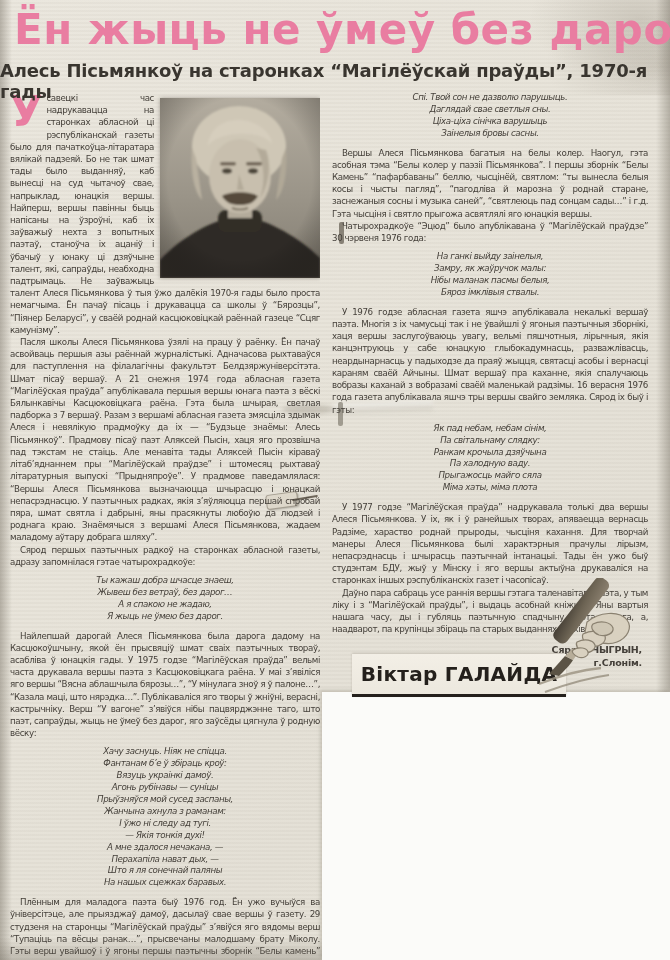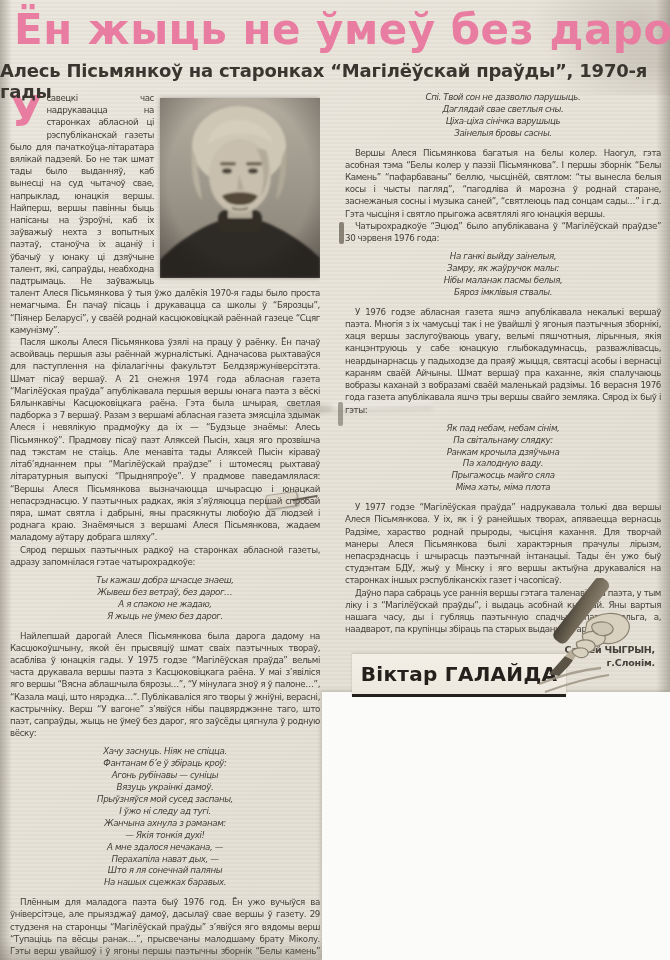--- a/index.html
+++ b/index.html
@@ -46,7 +46,7 @@
   .col{position:absolute;top:92px;z-index:3;font-size:8.7px;letter-spacing:-.4px;
     line-height:12.2px;text-align:justify;}
   .col-left{left:10px;width:310px;height:866px;overflow:hidden;}
-  .col-right{left:345px;width:316px;height:620px;}
+  .col-right{left:332px;width:316px;height:620px;}
   .col p{margin:0;text-indent:10px;}
   .col p.noindent{text-indent:0;}
   .dropcap{float:left;color:#e97da1;font-size:42px;line-height:34px;font-weight:bold;

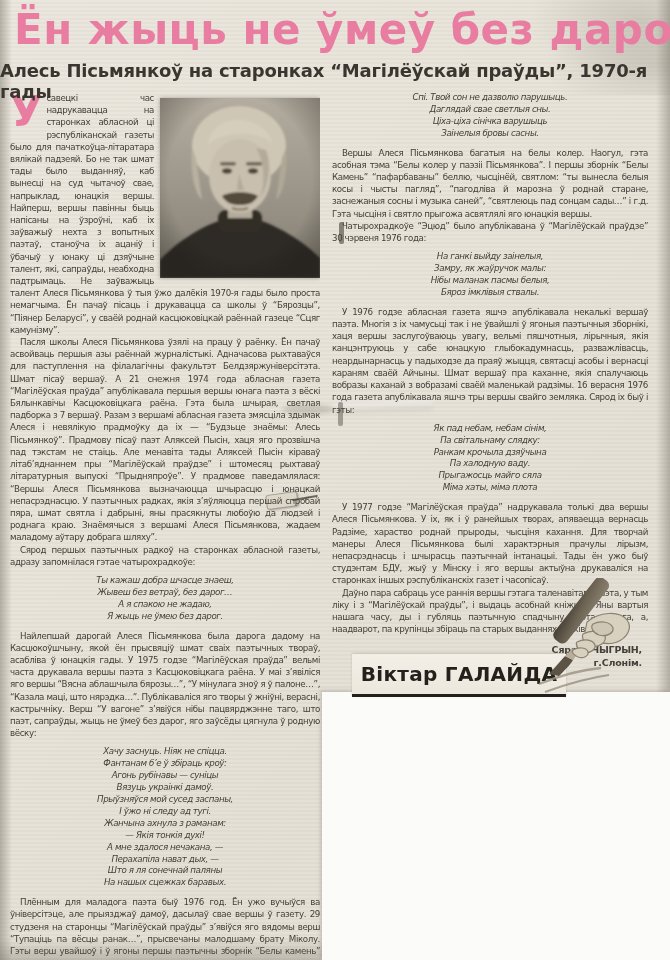--- a/index.html
+++ b/index.html
@@ -149,8 +149,8 @@
     <div class="verse">
         <div>Хачу заснуць. Ніяк не спіцца.</div>
         <div>Фантанам б’е ў збіраць кроў:</div>
+        <div>Вязуць украінкі дамоў.</div>
         <div>Агонь рубінавы — суніцы</div>
-        <div>Вязуць украінкі дамоў.</div>
         <div>Прыўзняўся мой сусед заспаны,</div>
         <div>І ўжо ні следу ад тугі.</div>
         <div>Жанчына ахнула з раманам:</div>

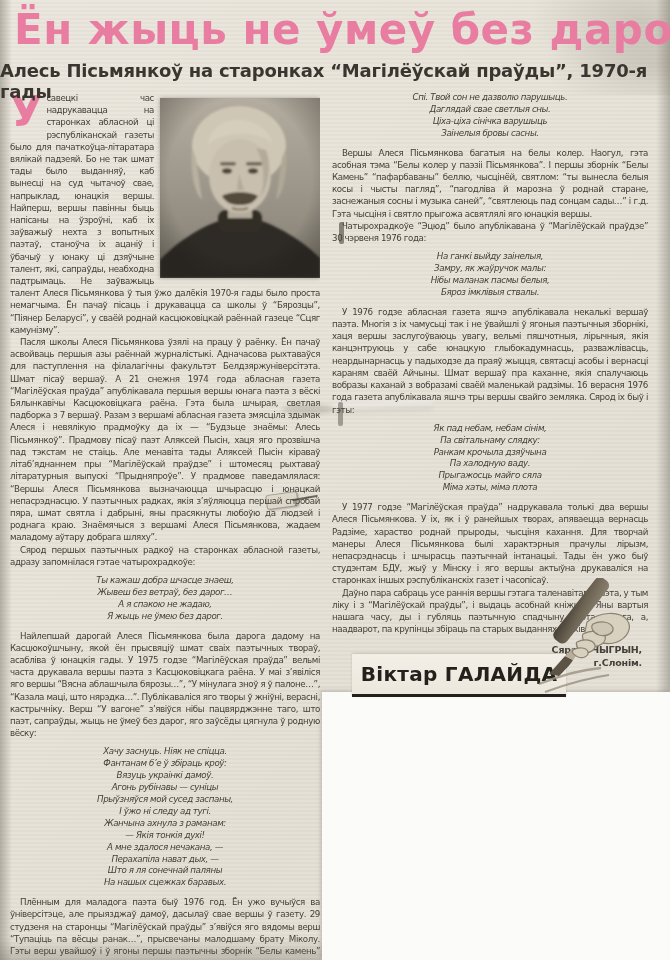--- a/index.html
+++ b/index.html
@@ -152,8 +152,8 @@
         <div>Вязуць украінкі дамоў.</div>
         <div>Агонь рубінавы — суніцы</div>
         <div>Прыўзняўся мой сусед заспаны,</div>
+        <div>Жанчына ахнула з раманам:</div>
         <div>І ўжо ні следу ад тугі.</div>
-        <div>Жанчына ахнула з раманам:</div>
         <div>— Якія тонкія духі!</div>
         <div>А мне здалося нечакана, —</div>
         <div>Перахапіла нават дых, —</div>

